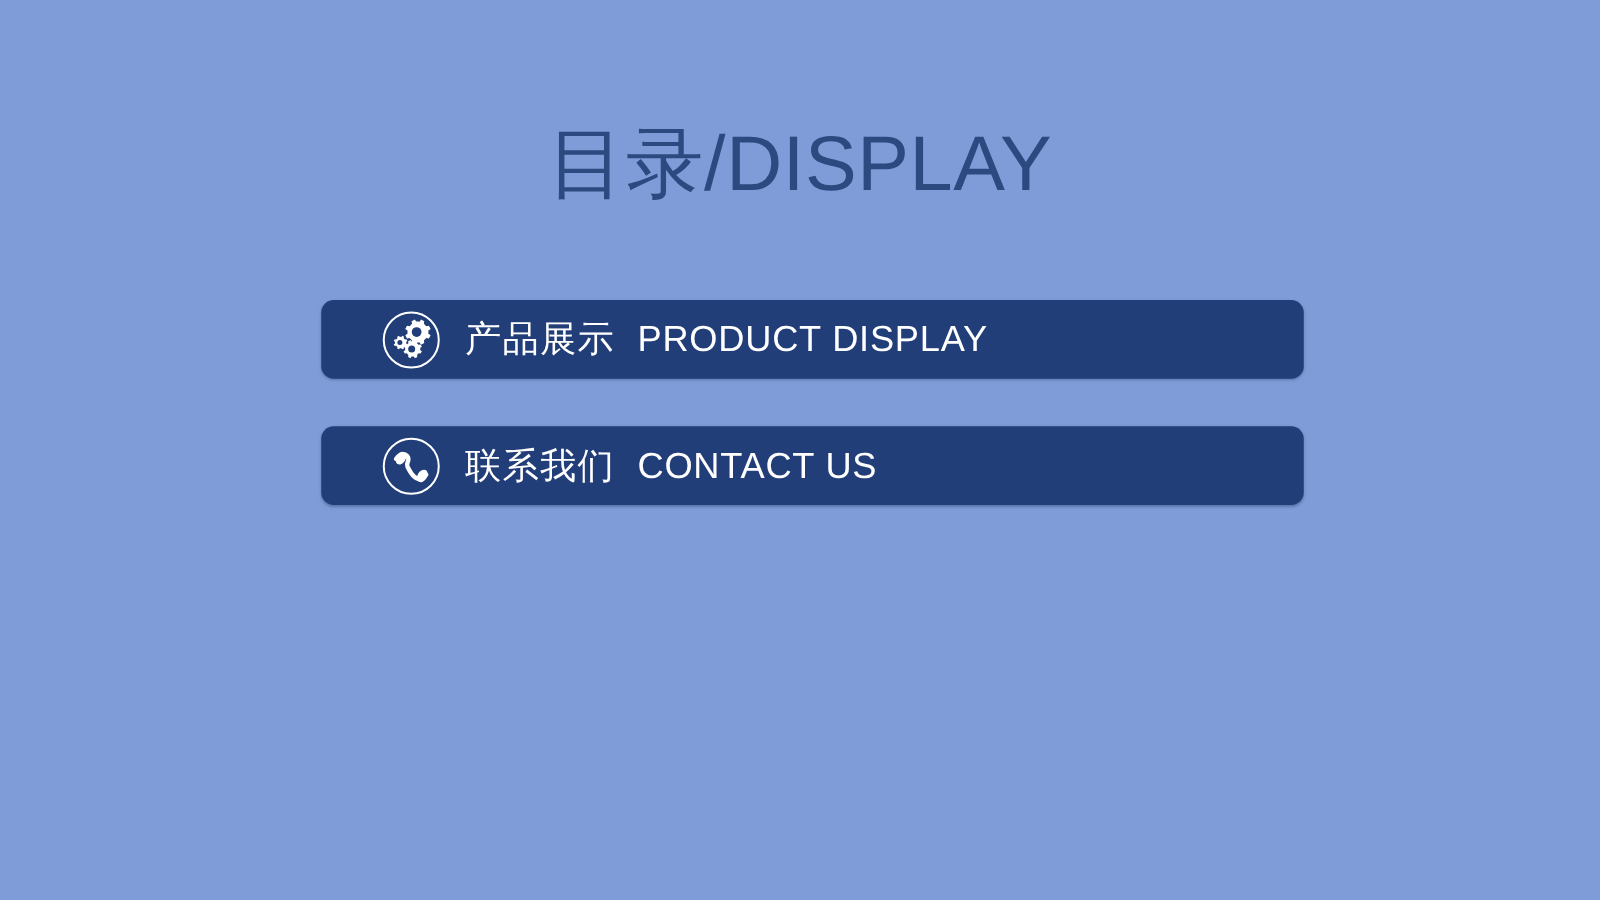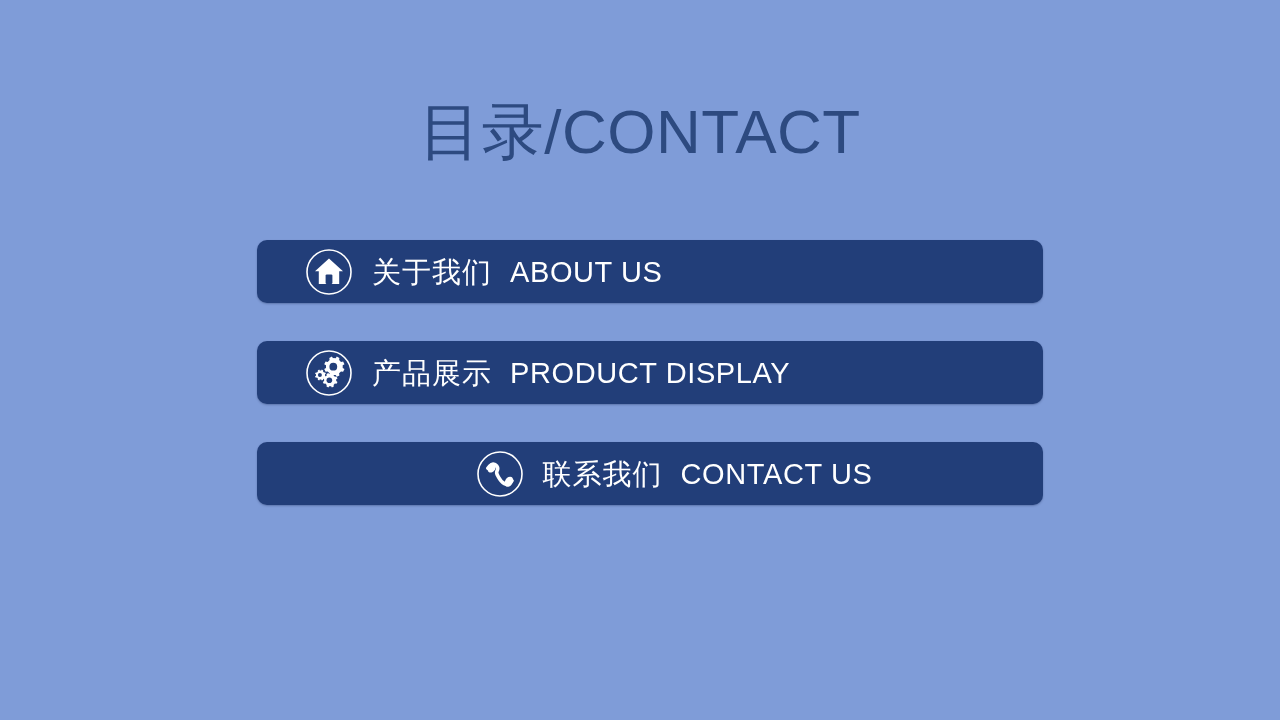--- a/index.html
+++ b/index.html
@@ -87,7 +87,7 @@
 
 <div id="slide">
 
-  <div id="title">目录/CONTACT</div>
+  <div id="title">目录/DISPLAY</div>
 
   <div id="contents-list">
 

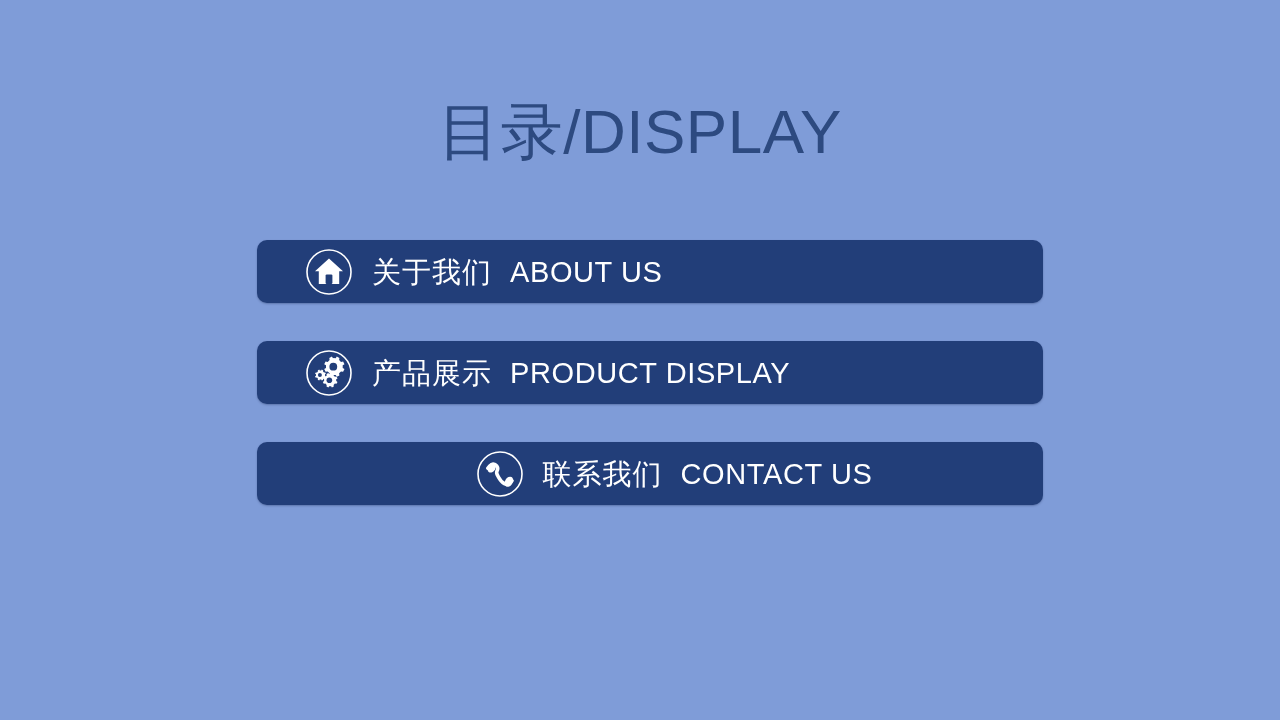--- a/index.html
+++ b/index.html
@@ -91,18 +91,6 @@
 
   <div id="contents-list">
 
-    <div class="content-bar">
-      <span class="bar-icon">
-        <svg viewBox="0 0 48 48" xmlns="http://www.w3.org/2000/svg">
-          <circle cx="24" cy="24" r="22" fill="none" stroke="#ffffff" stroke-width="1.6"></circle>
-          <path d="M24 10.5 L38 23.2 L34.2 23.2 L34.2 36 L13.8 36 L13.8 23.2 L10 23.2 Z" fill="#ffffff"></path>
-          <rect x="20.6" y="26.4" width="6.8" height="9.6" rx="1.2" fill="#223e79"></rect>
-        </svg>
-      </span>
-      <span class="bar-text">
-        <span class="cn">关于我们</span><span class="en">ABOUT US</span>
-      </span>
-    </div>
 
     <div class="content-bar">
       <span class="bar-icon">

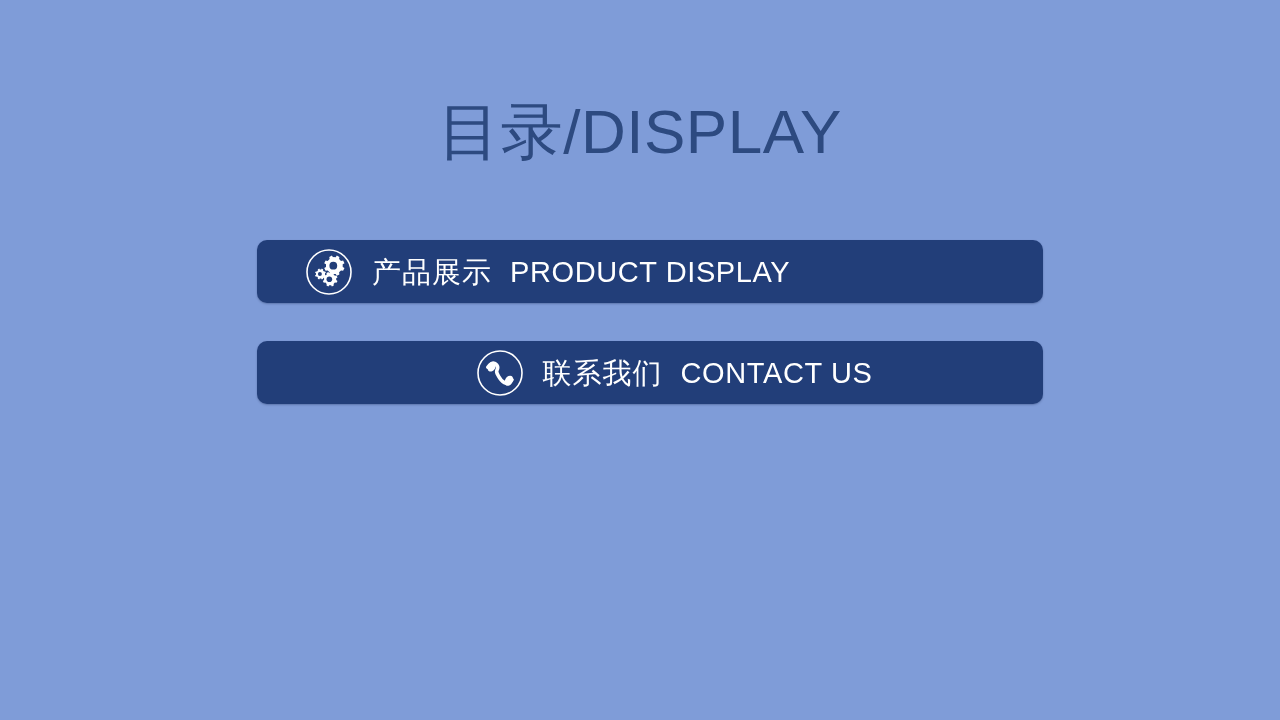--- a/index.html
+++ b/index.html
@@ -52,7 +52,6 @@
   }
   .content-bar:last-child {
     margin-bottom: 0;
-    justify-content: center;
   }
   .bar-icon {
     width: 48px;

